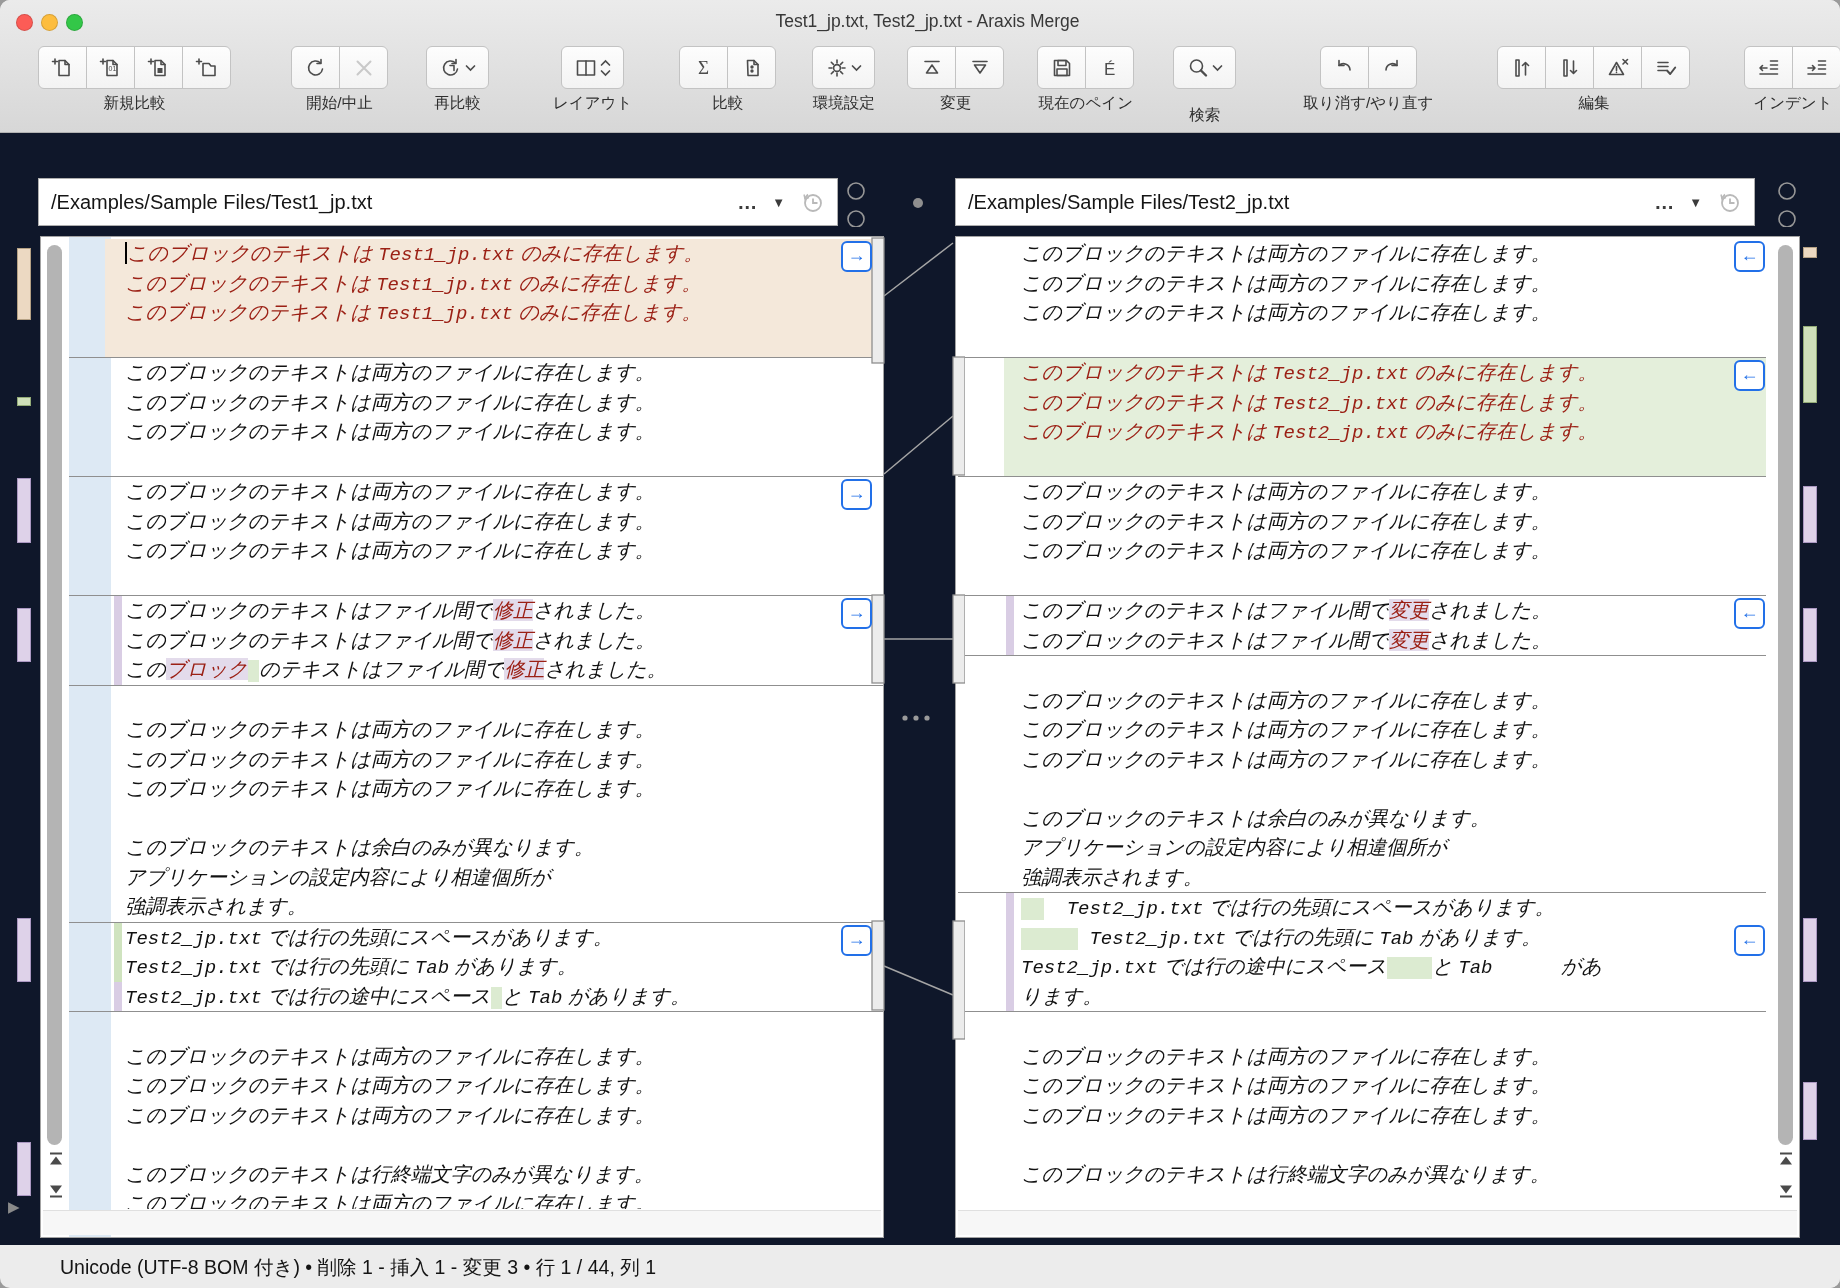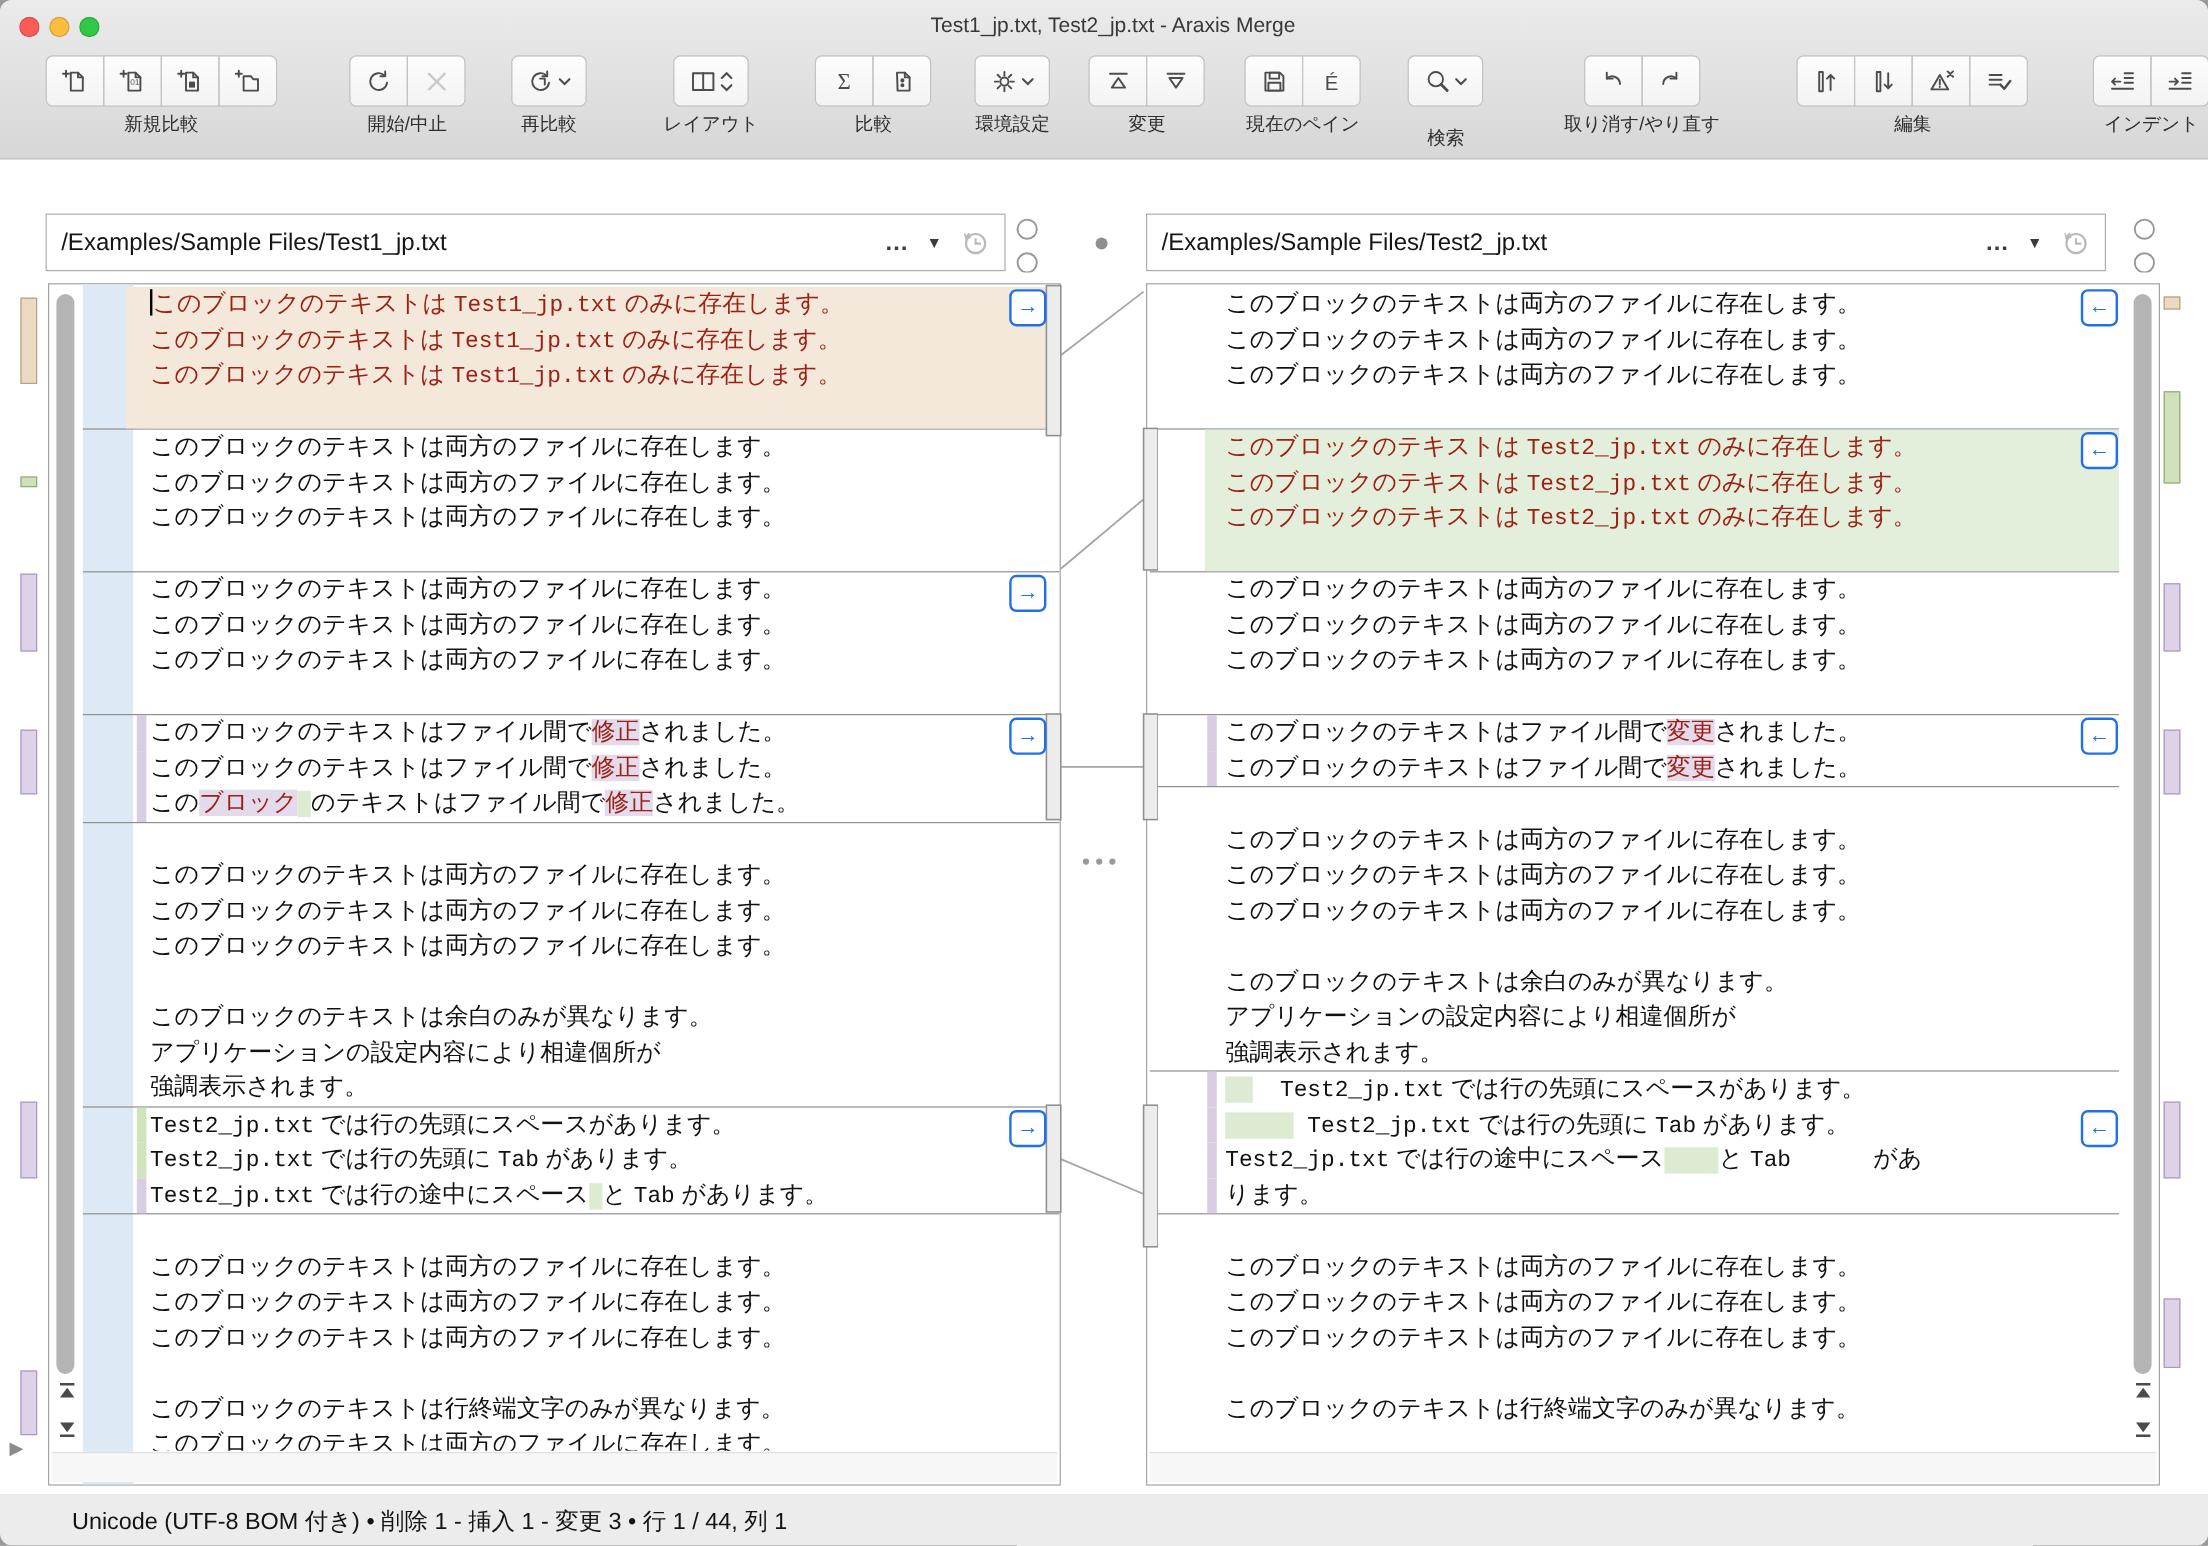--- a/index.html
+++ b/index.html
@@ -30,7 +30,7 @@
   .tlabel{margin-top:4px;font-size:15.5px;color:#2e2e2e;white-space:nowrap;}
   .icn{display:inline-flex;}
   
-  .workspace{position:absolute;left:0;top:133px;width:1840px;height:1112px;background:#ffffff;}
+  .workspace{position:absolute;left:0;top:133px;width:1840px;height:1112px;background:#0f172a;}
   .pathfield{position:absolute;top:45px;height:48px;background:#fff;border:1px solid #aeaeae;
     display:flex;align-items:center;font-size:20px;color:#151515;padding:0 12px;}
   .pathtext{flex:1;white-space:nowrap;overflow:hidden;}

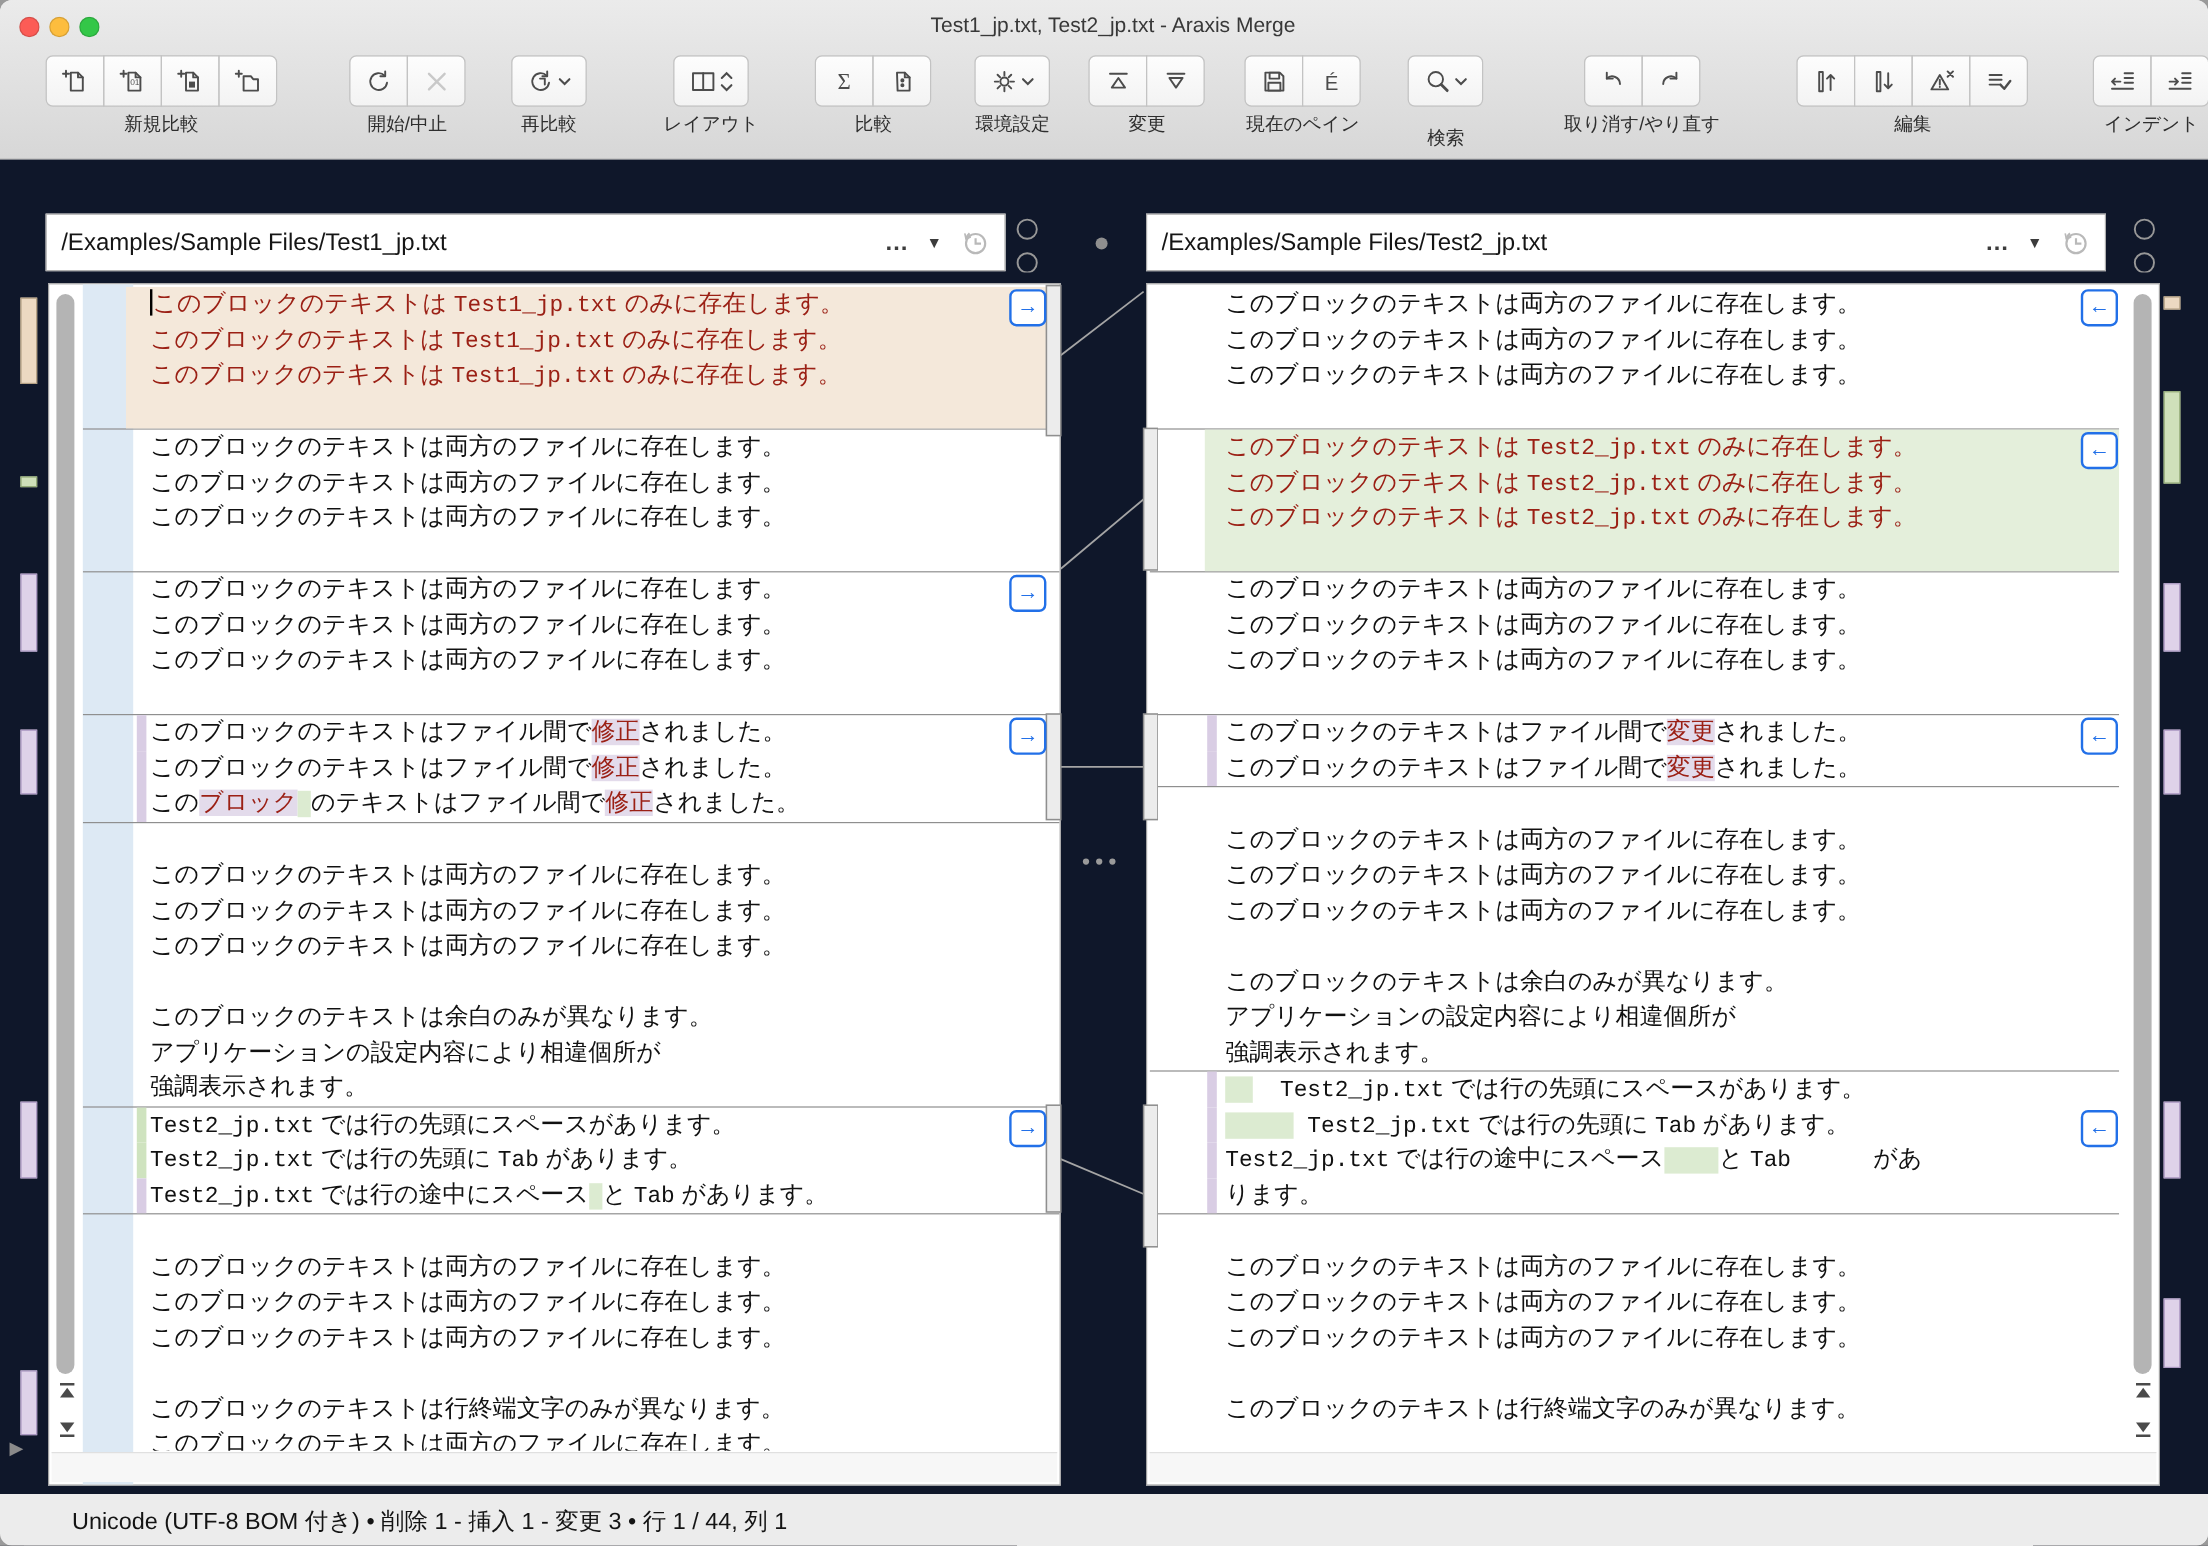--- a/index.html
+++ b/index.html
@@ -44,7 +44,7 @@
   .vscroll{position:absolute;top:2px;bottom:30px;width:24px;}
   .vthumb{position:absolute;left:4px;top:6px;width:15px;height:93%;background:#b4b4b4;border-radius:8px;}
   .gutterblue{position:absolute;top:0;bottom:0;background:var(--bluegutter);}
-  .rows{position:absolute;top:2px;bottom:28px;overflow:hidden;}
+  .rows{position:absolute;top:2px;bottom:28px;overflow:hidden;font-style:italic;}
   .block{position:relative;border-bottom:1px solid var(--sep);}
   .block.last{border-bottom:none;}
   .bkbg{position:absolute;top:0;bottom:0;right:0;}

